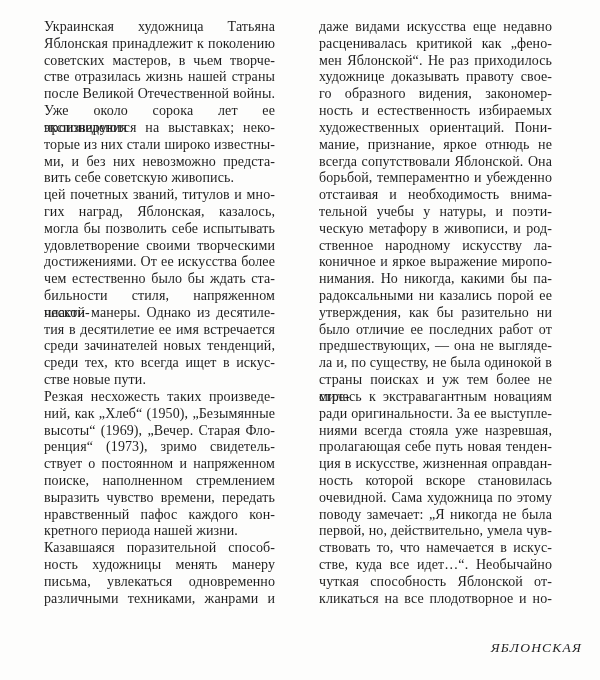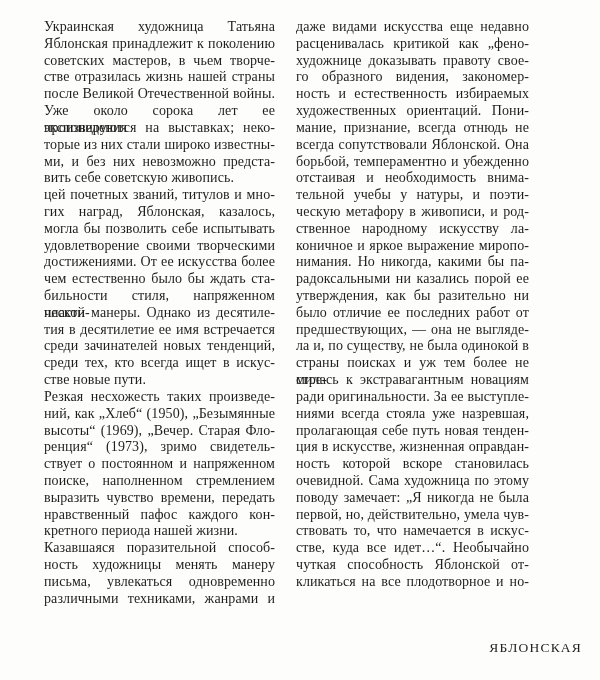--- a/index.html
+++ b/index.html
@@ -25,7 +25,7 @@
     top: 19px;
   }
   .col-left  { left: 32px;  width: 231px; }
-  .col-right { left: 284px; width: 233px; }
+  .col-right { left: 307px; width: 233px; }
   .line {
     font-size: 14px;
     line-height: 16.82px;

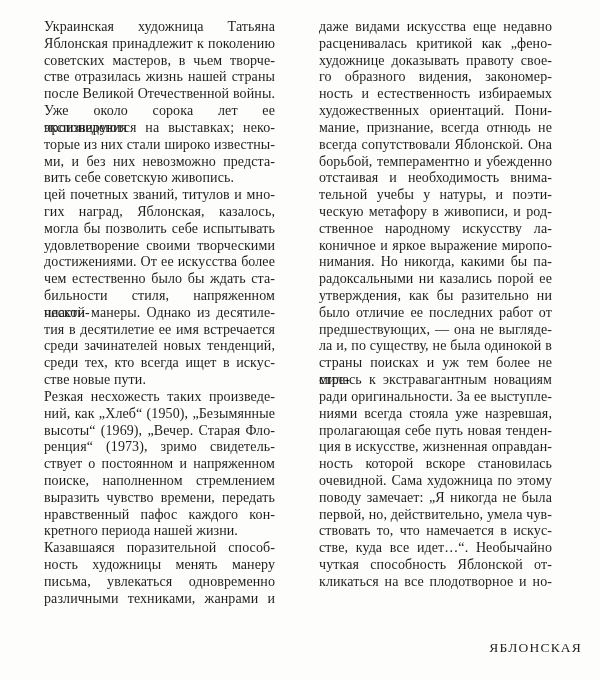--- a/index.html
+++ b/index.html
@@ -93,6 +93,7 @@
   <section class="col col-right">
       <div class="line">даже видами искусства еще недавно</div>
       <div class="line">расценивалась критикой как „фено-</div>
+      <div class="line">мен Яблонской“. Не раз приходилось</div>
       <div class="line">художнице доказывать правоту свое-</div>
       <div class="line">го образного видения, закономер-</div>
       <div class="line">ность и естественность избираемых</div>

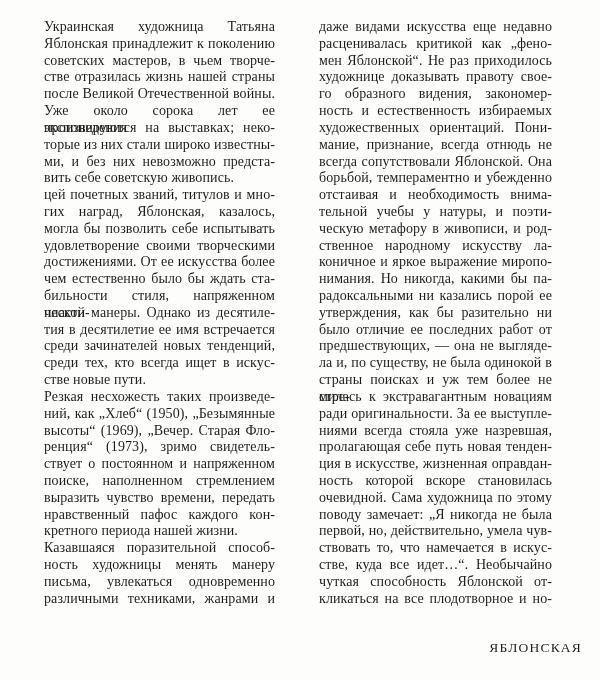--- a/index.html
+++ b/index.html
@@ -98,7 +98,7 @@
       <div class="line">го образного видения, закономер-</div>
       <div class="line">ность и естественность избираемых</div>
       <div class="line">художественных ориентаций. Пони-</div>
-      <div class="line">мание, признание, всегда отнюдь не</div>
+      <div class="line">мание, признание, яркое отнюдь не</div>
       <div class="line">всегда сопутствовали Яблонской. Она</div>
       <div class="line">борьбой, темпераментно и убежденно</div>
       <div class="line">отстаивая и необходимость внима-</div>

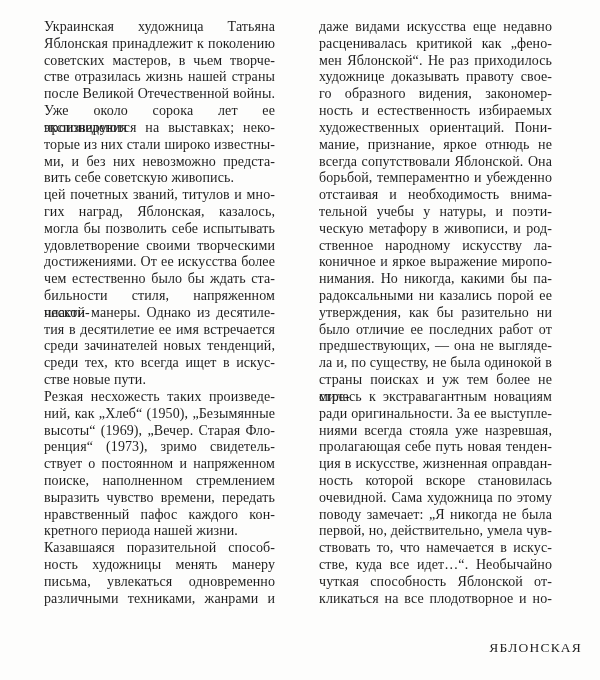--- a/index.html
+++ b/index.html
@@ -43,6 +43,7 @@
     position: absolute;
     top: 640px;
     right: 30px;
+    font-style: italic;
     font-size: 13.5px;
     line-height: 16px;
     letter-spacing: 1.2px;

